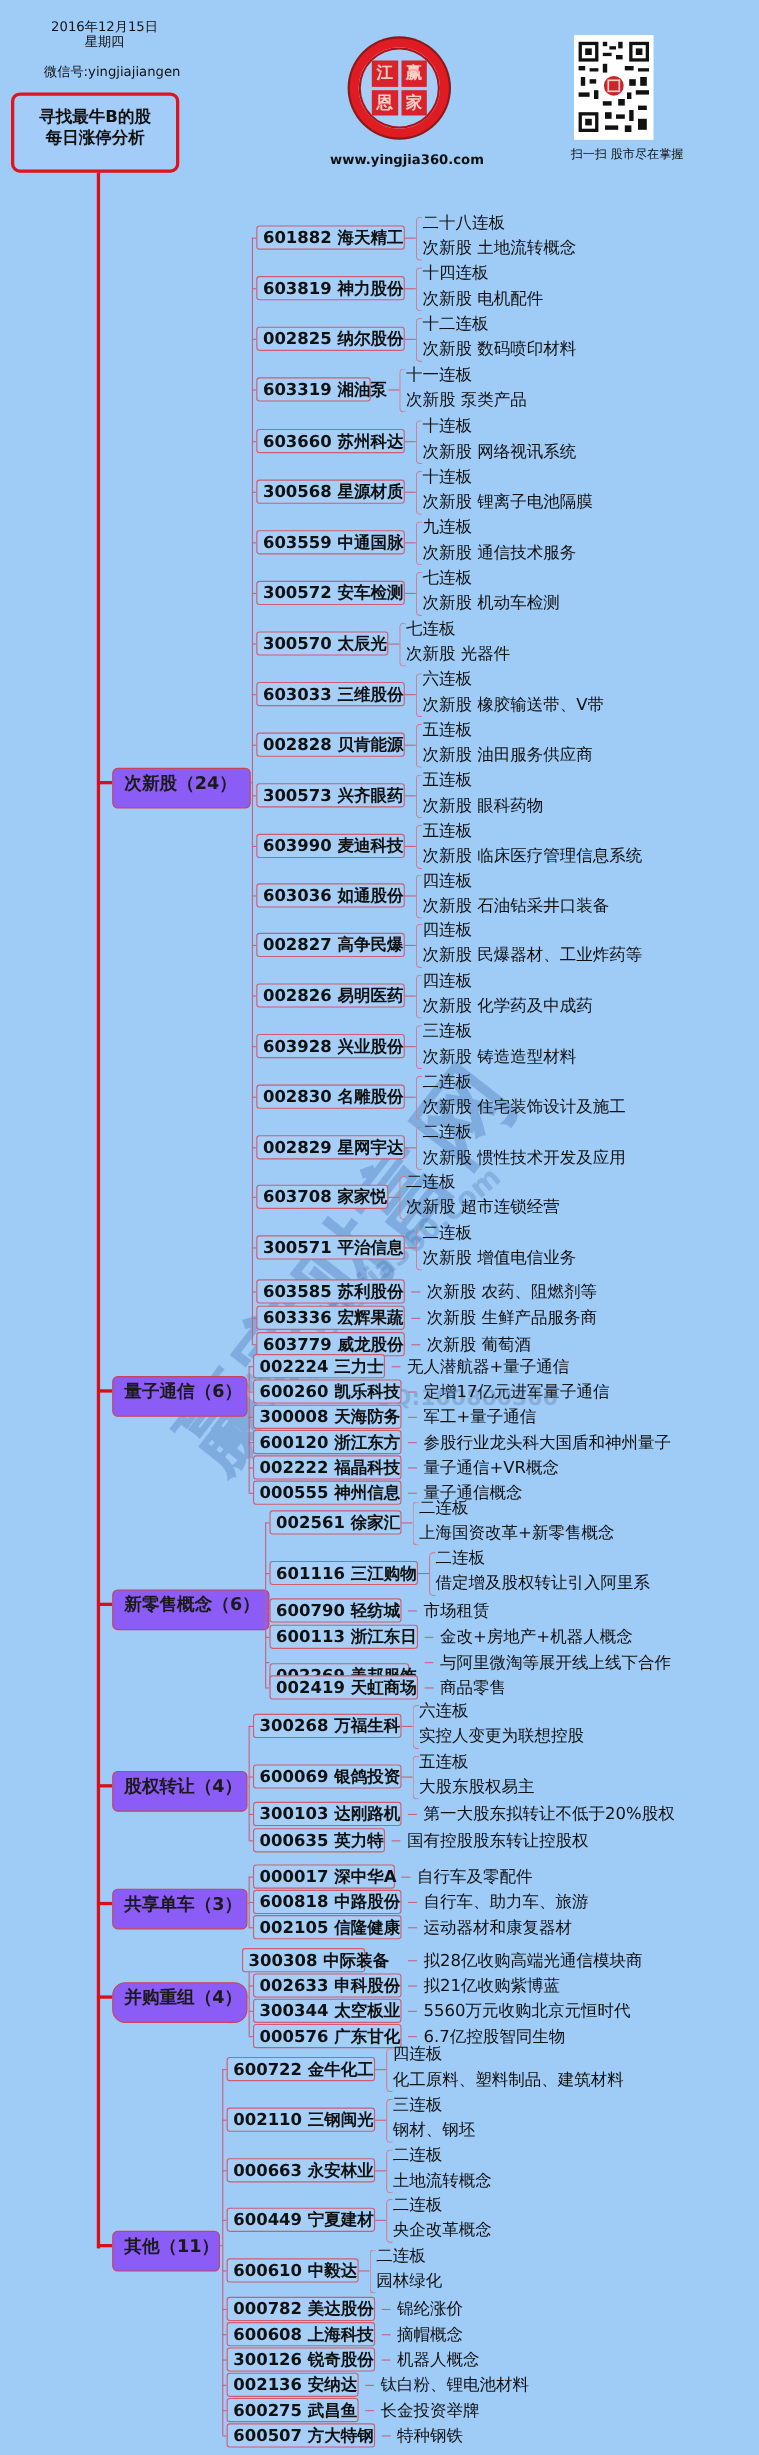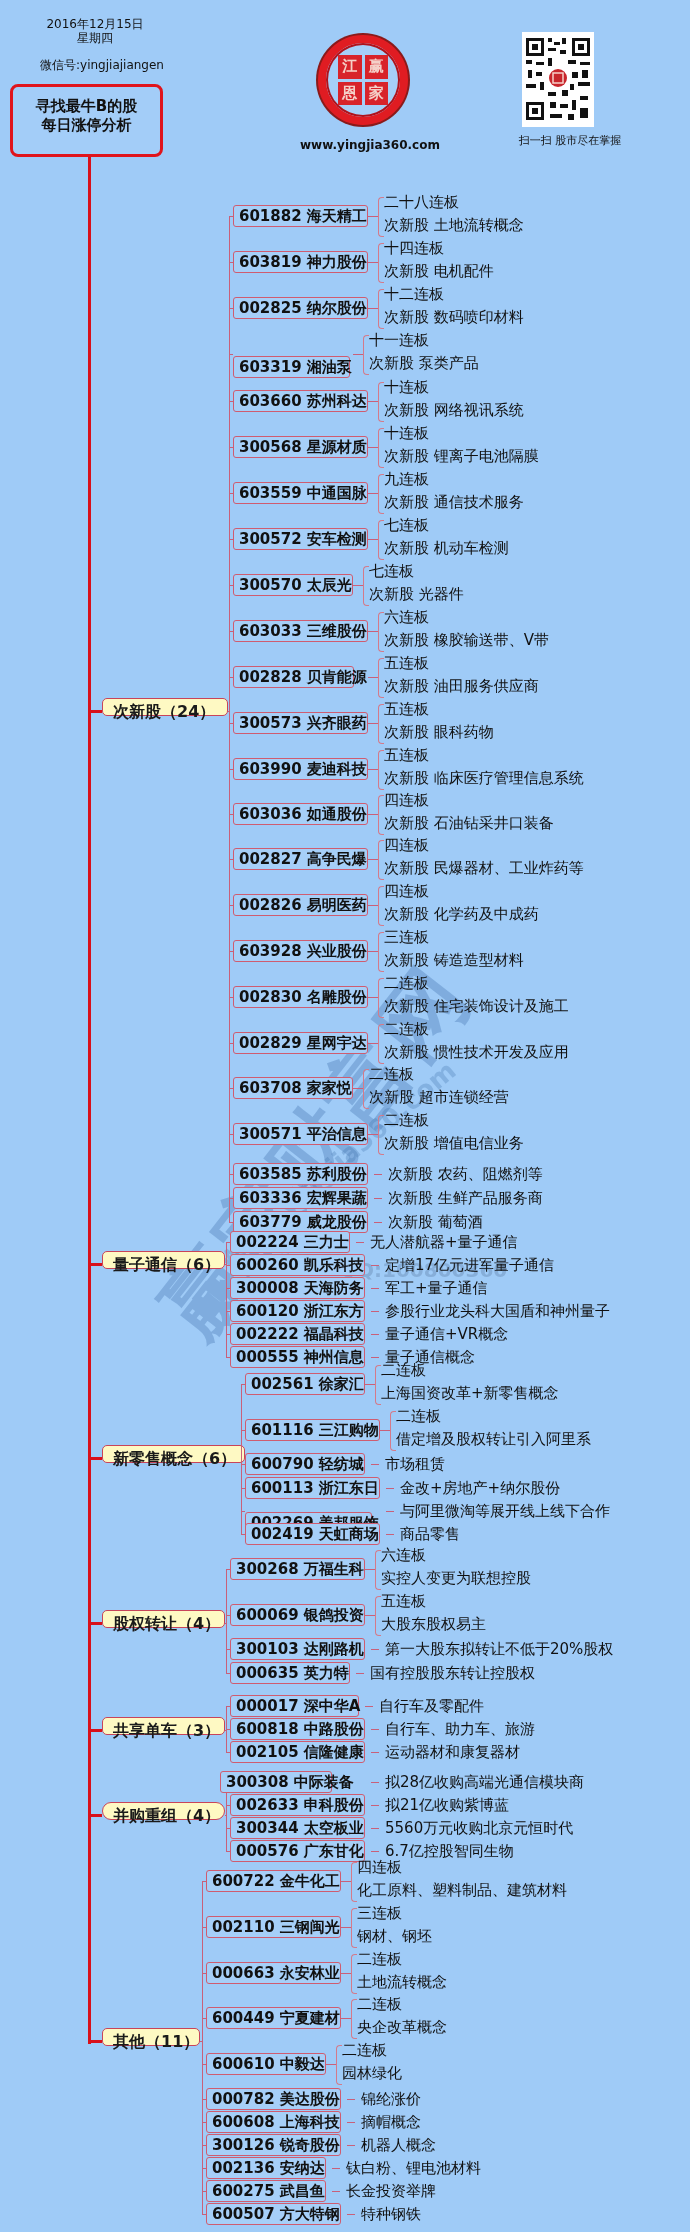--- a/index.html
+++ b/index.html
@@ -127,7 +127,7 @@
     <div class="abs desc" style="left: 384px; top: 284px;">十二连板</div>
     <div class="abs desc" style="left: 384px; top: 307px;">次新股 数码喷印材料</div>
     <div class="abs thin" style="left: 229px; top: 354px; width: 4px; height: 1px;"></div>
-    <div class="abs stock" style="left: 233px; top: 356px; width: 117px;"><span>603319</span><span> </span><span>湘油泵</span></div>
+    <div class="abs stock" style="left: 233px; top: 343px; width: 104px;"><span>603319</span><span> </span><span>湘油泵</span></div>
     <div class="abs brace" style="left: 363px; top: 335px; width: 5px; height: 38px;"></div>
     <div class="abs thin" style="left: 353px; top: 354px; width: 10px; height: 1px;"></div>
     <div class="abs desc" style="left: 369px; top: 330px;">十一连板</div>

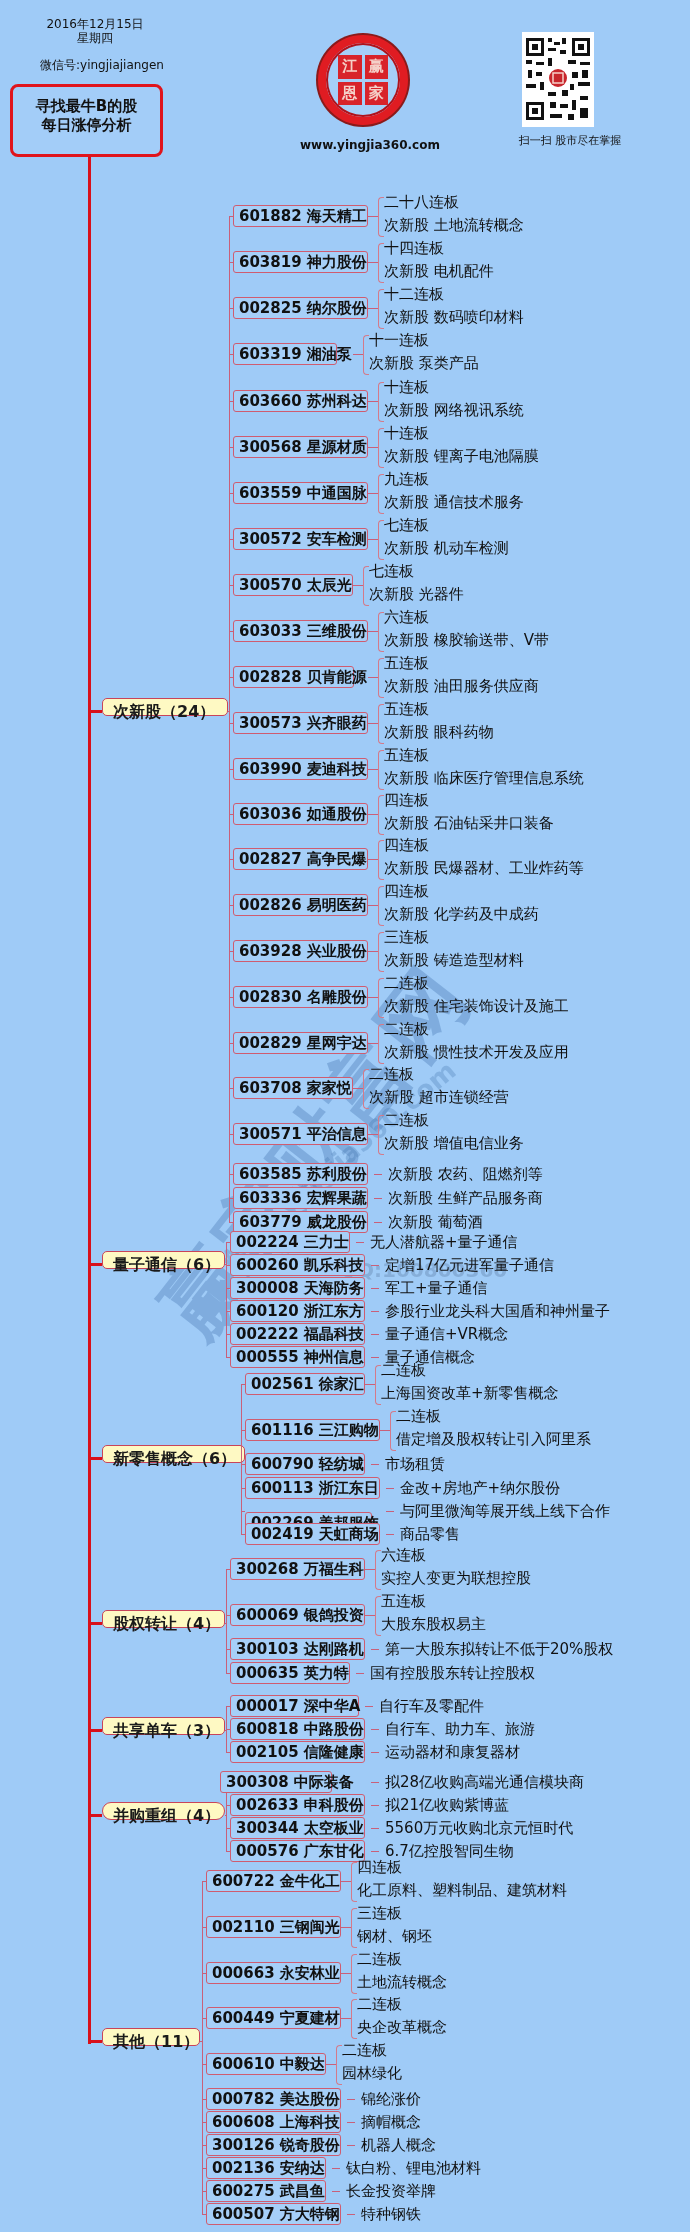--- a/index.html
+++ b/index.html
@@ -169,7 +169,7 @@
     <div class="abs desc" style="left: 384px; top: 607px;">六连板</div>
     <div class="abs desc" style="left: 384px; top: 630px;">次新股 橡胶输送带、V带</div>
     <div class="abs thin" style="left: 229px; top: 677px; width: 4px; height: 1px;"></div>
-    <div class="abs stock" style="left: 233px; top: 666px; width: 121px;"><span>002828</span><span> </span><span>贝肯能源</span></div>
+    <div class="abs stock" style="left: 233px; top: 666px; width: 135px;"><span>002828</span><span> </span><span>贝肯能源</span></div>
     <div class="abs brace" style="left: 378px; top: 658px; width: 5px; height: 38px;"></div>
     <div class="abs thin" style="left: 368px; top: 677px; width: 10px; height: 1px;"></div>
     <div class="abs desc" style="left: 384px; top: 653px;">五连板</div>

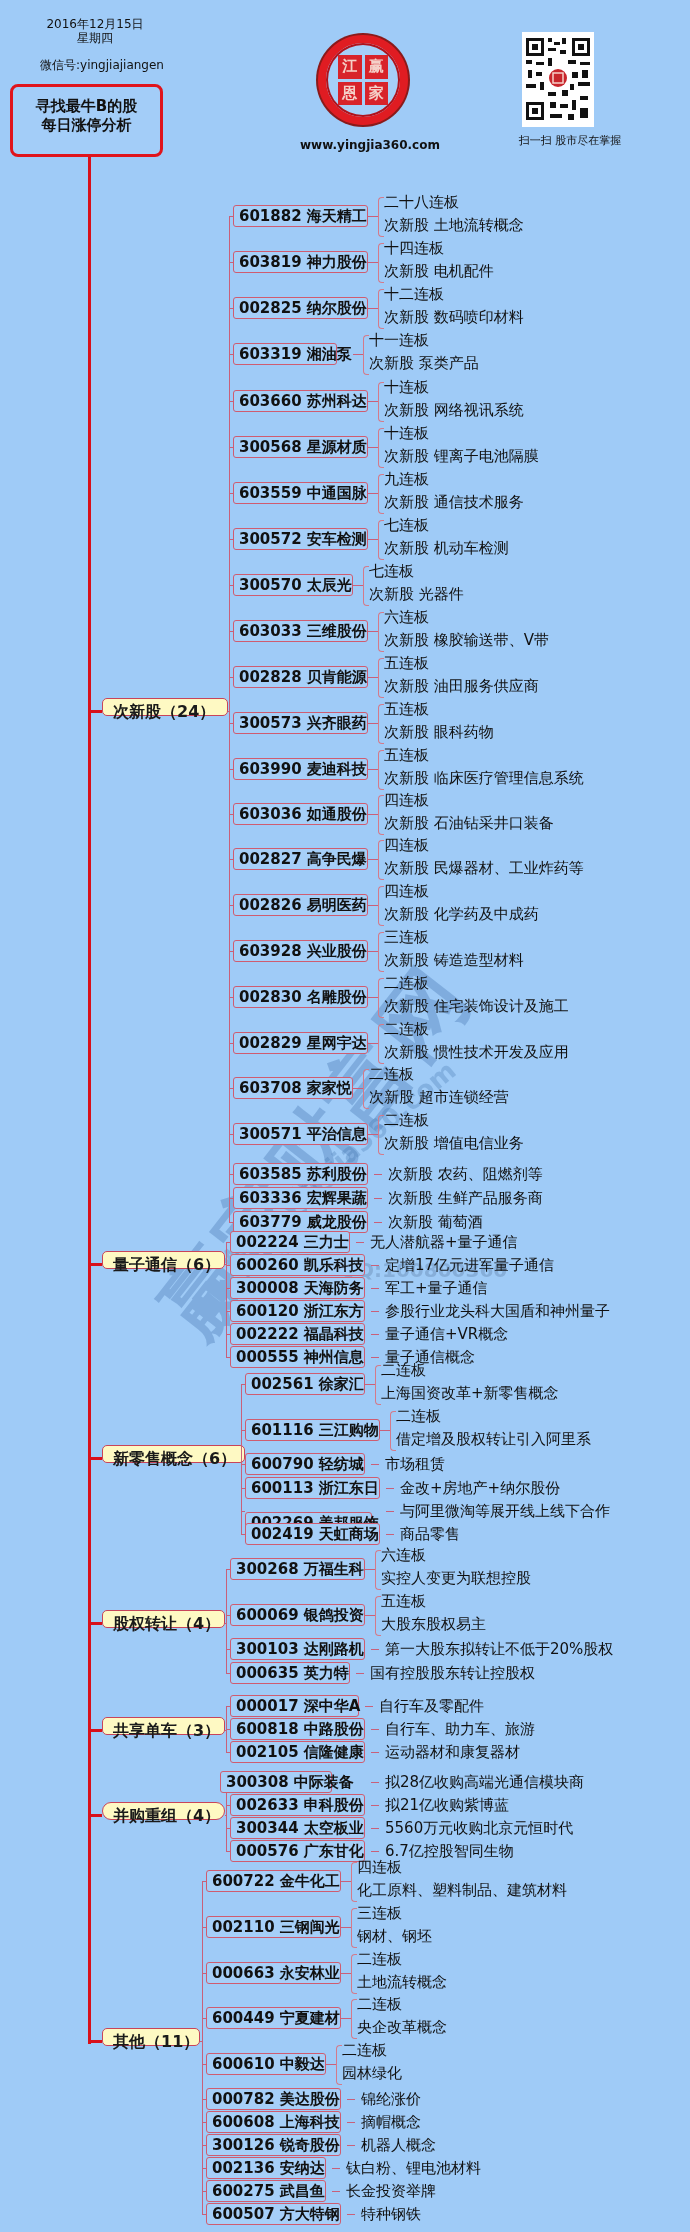--- a/index.html
+++ b/index.html
@@ -10,8 +10,8 @@
   .root{left:10px;top:84px;width:153px;height:73px;border:3px solid #e0141c;border-radius:8px;
         box-sizing:border-box;background:#a3cdf8;text-align:center;font-size:15px;line-height:19px;padding-top:10px;font-weight:bold;}
   .spine{background:#d8101a;}
-  .cat{border:1.5px solid #c8445a;border-radius:5px;background:#fef9c3;font-size:16px;
-       height:18px;line-height:26px;padding:0 10px;box-sizing:border-box;white-space:nowrap;font-weight:bold;color:#1a1a1a;}
+  .cat{border:1.5px solid #c8445a;border-radius:5px;background:#8b5cf6;font-size:16px;
+       height:37px;line-height:26px;padding:0 10px;box-sizing:border-box;white-space:nowrap;font-weight:bold;color:#1a1a1a;}
   .stock{border:1.5px solid #cf5c70;border-radius:3px;background:#a6cff8;font-size:15px;
          height:22px;line-height:20px;padding:0 5px;box-sizing:border-box;white-space:nowrap;font-weight:bold;color:#111;}
   .desc{font-size:15px;line-height:20px;white-space:nowrap;color:#111;}

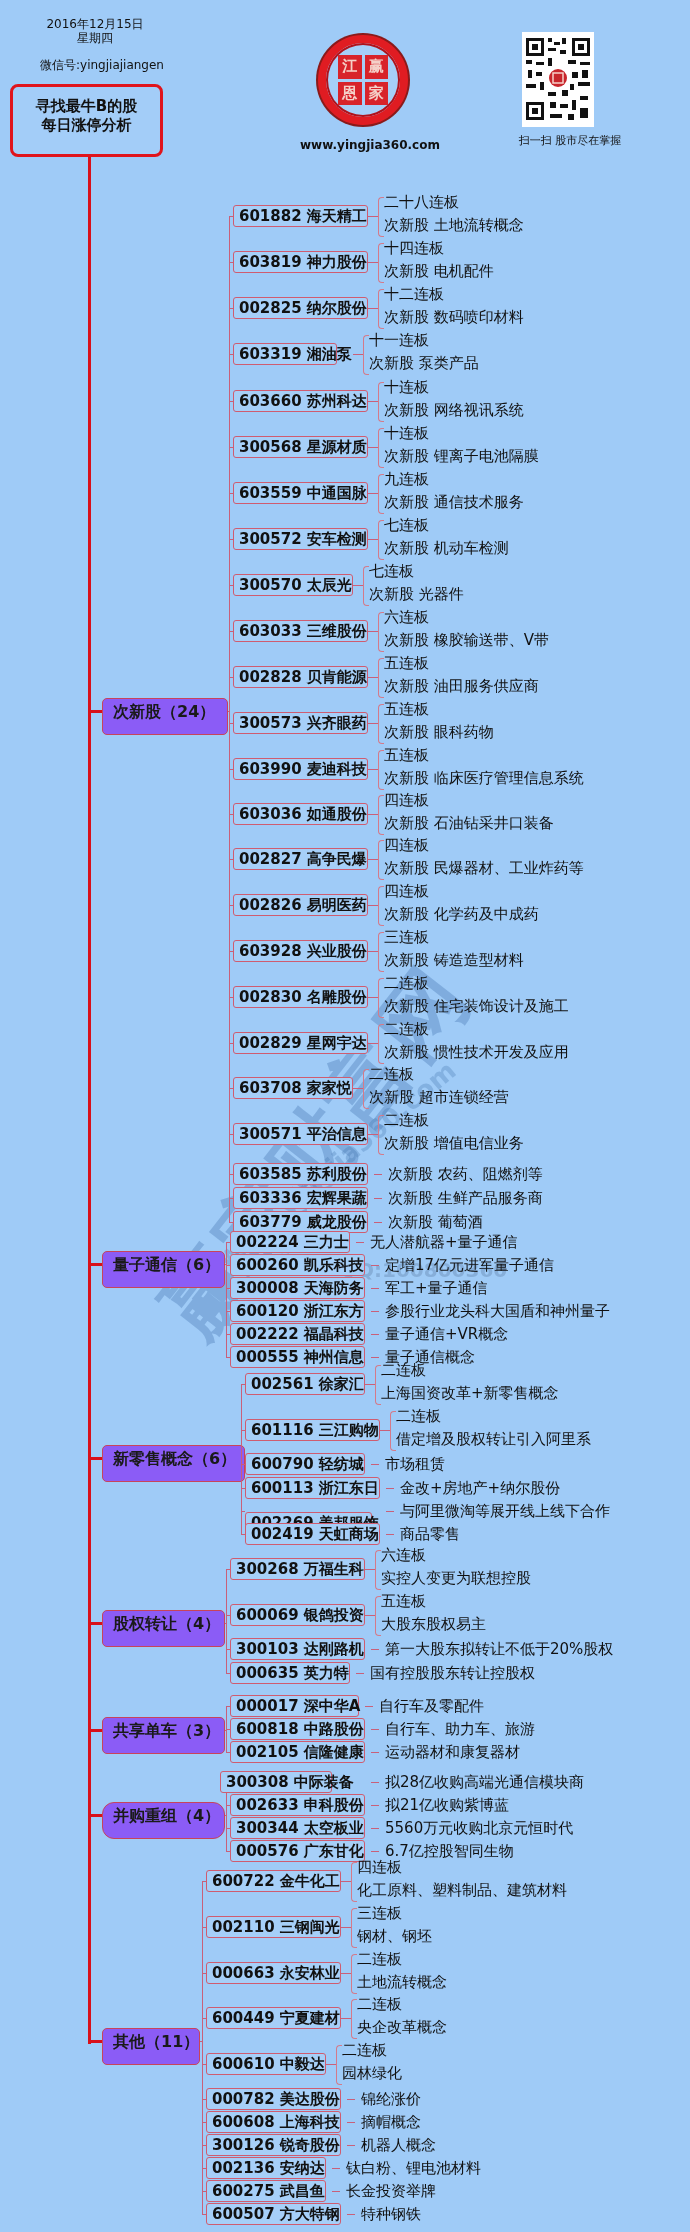--- a/index.html
+++ b/index.html
@@ -297,7 +297,7 @@
     <div class="abs thin" style="left: 241px; top: 1488px; width: 4px; height: 1px;"></div>
     <div class="abs stock" style="left: 245px; top: 1477px; width: 135px;"><span>600113</span><span> </span><span>浙江东日</span></div>
     <div class="abs thin" style="left: 386px; top: 1488px; width: 8px; height: 1px;"></div>
-    <div class="abs desc" style="left: 400px; top: 1478px;">金改+房地产+纳尔股份</div>
+    <div class="abs desc" style="left: 400px; top: 1478px;">金改+房地产+机器人概念</div>
     <div class="abs thin" style="left: 241px; top: 1511px; width: 4px; height: 1px;"></div>
     <div class="abs stock" style="left: 245px; top: 1500px; width: 127px; margin-top: 12px;"><span>002269</span><span> </span><span>美邦服饰</span></div>
     <div class="abs thin" style="left: 386px; top: 1511px; width: 8px; height: 1px;"></div>

